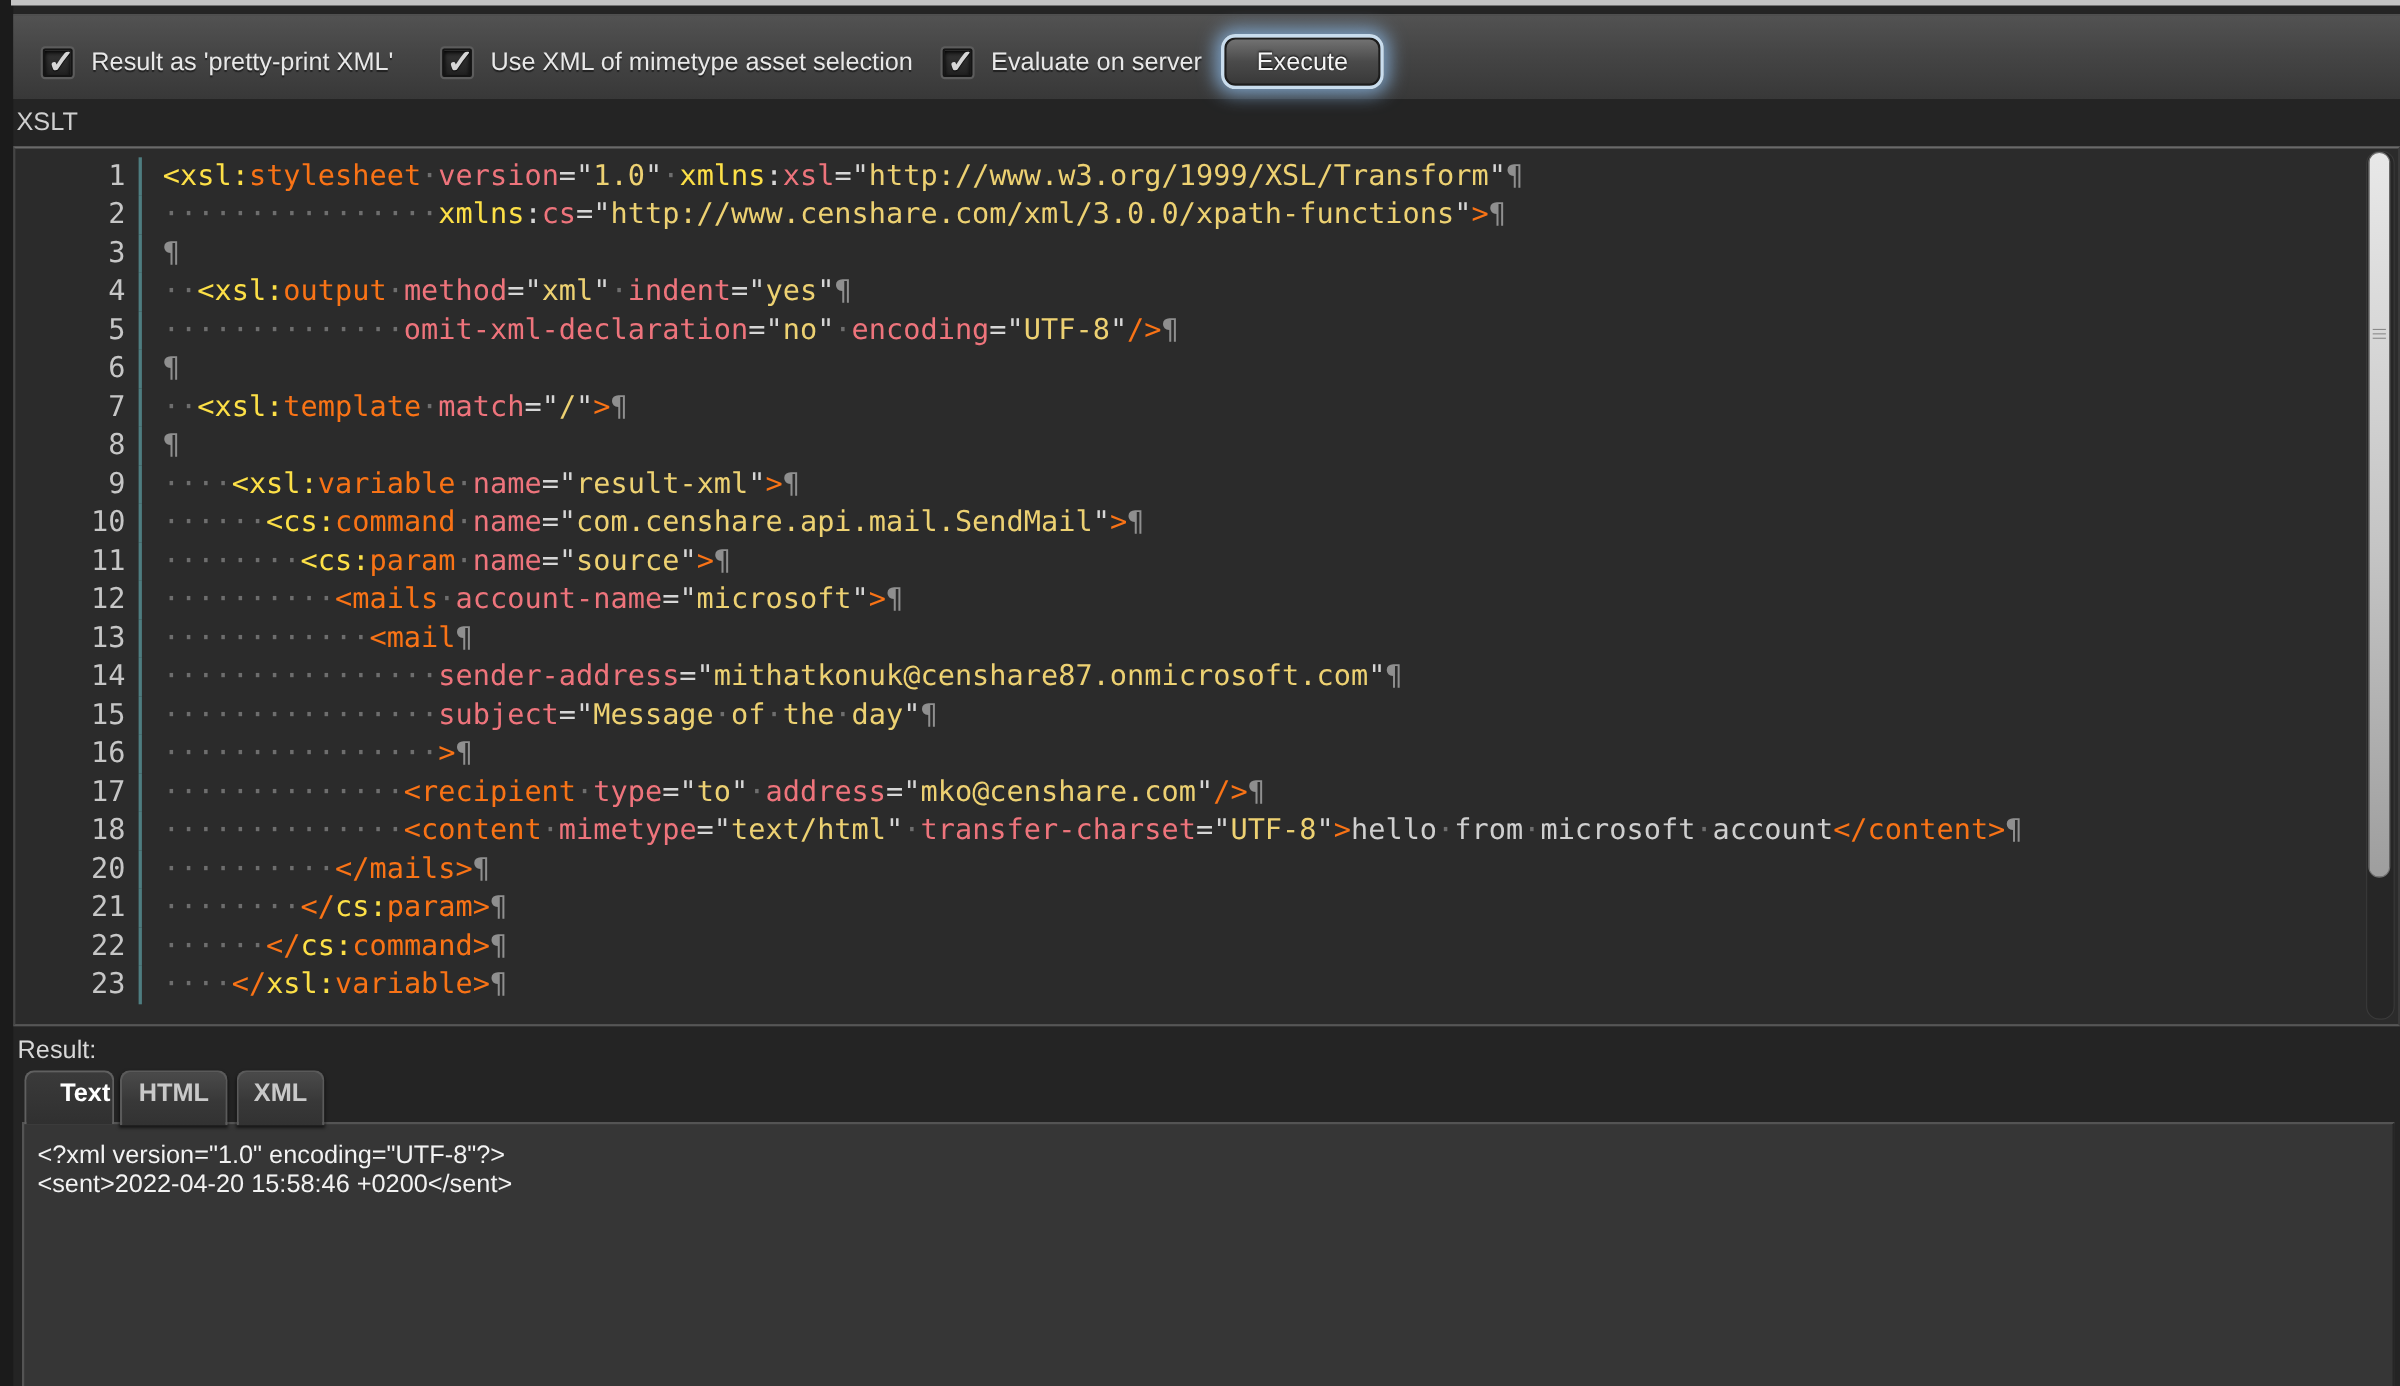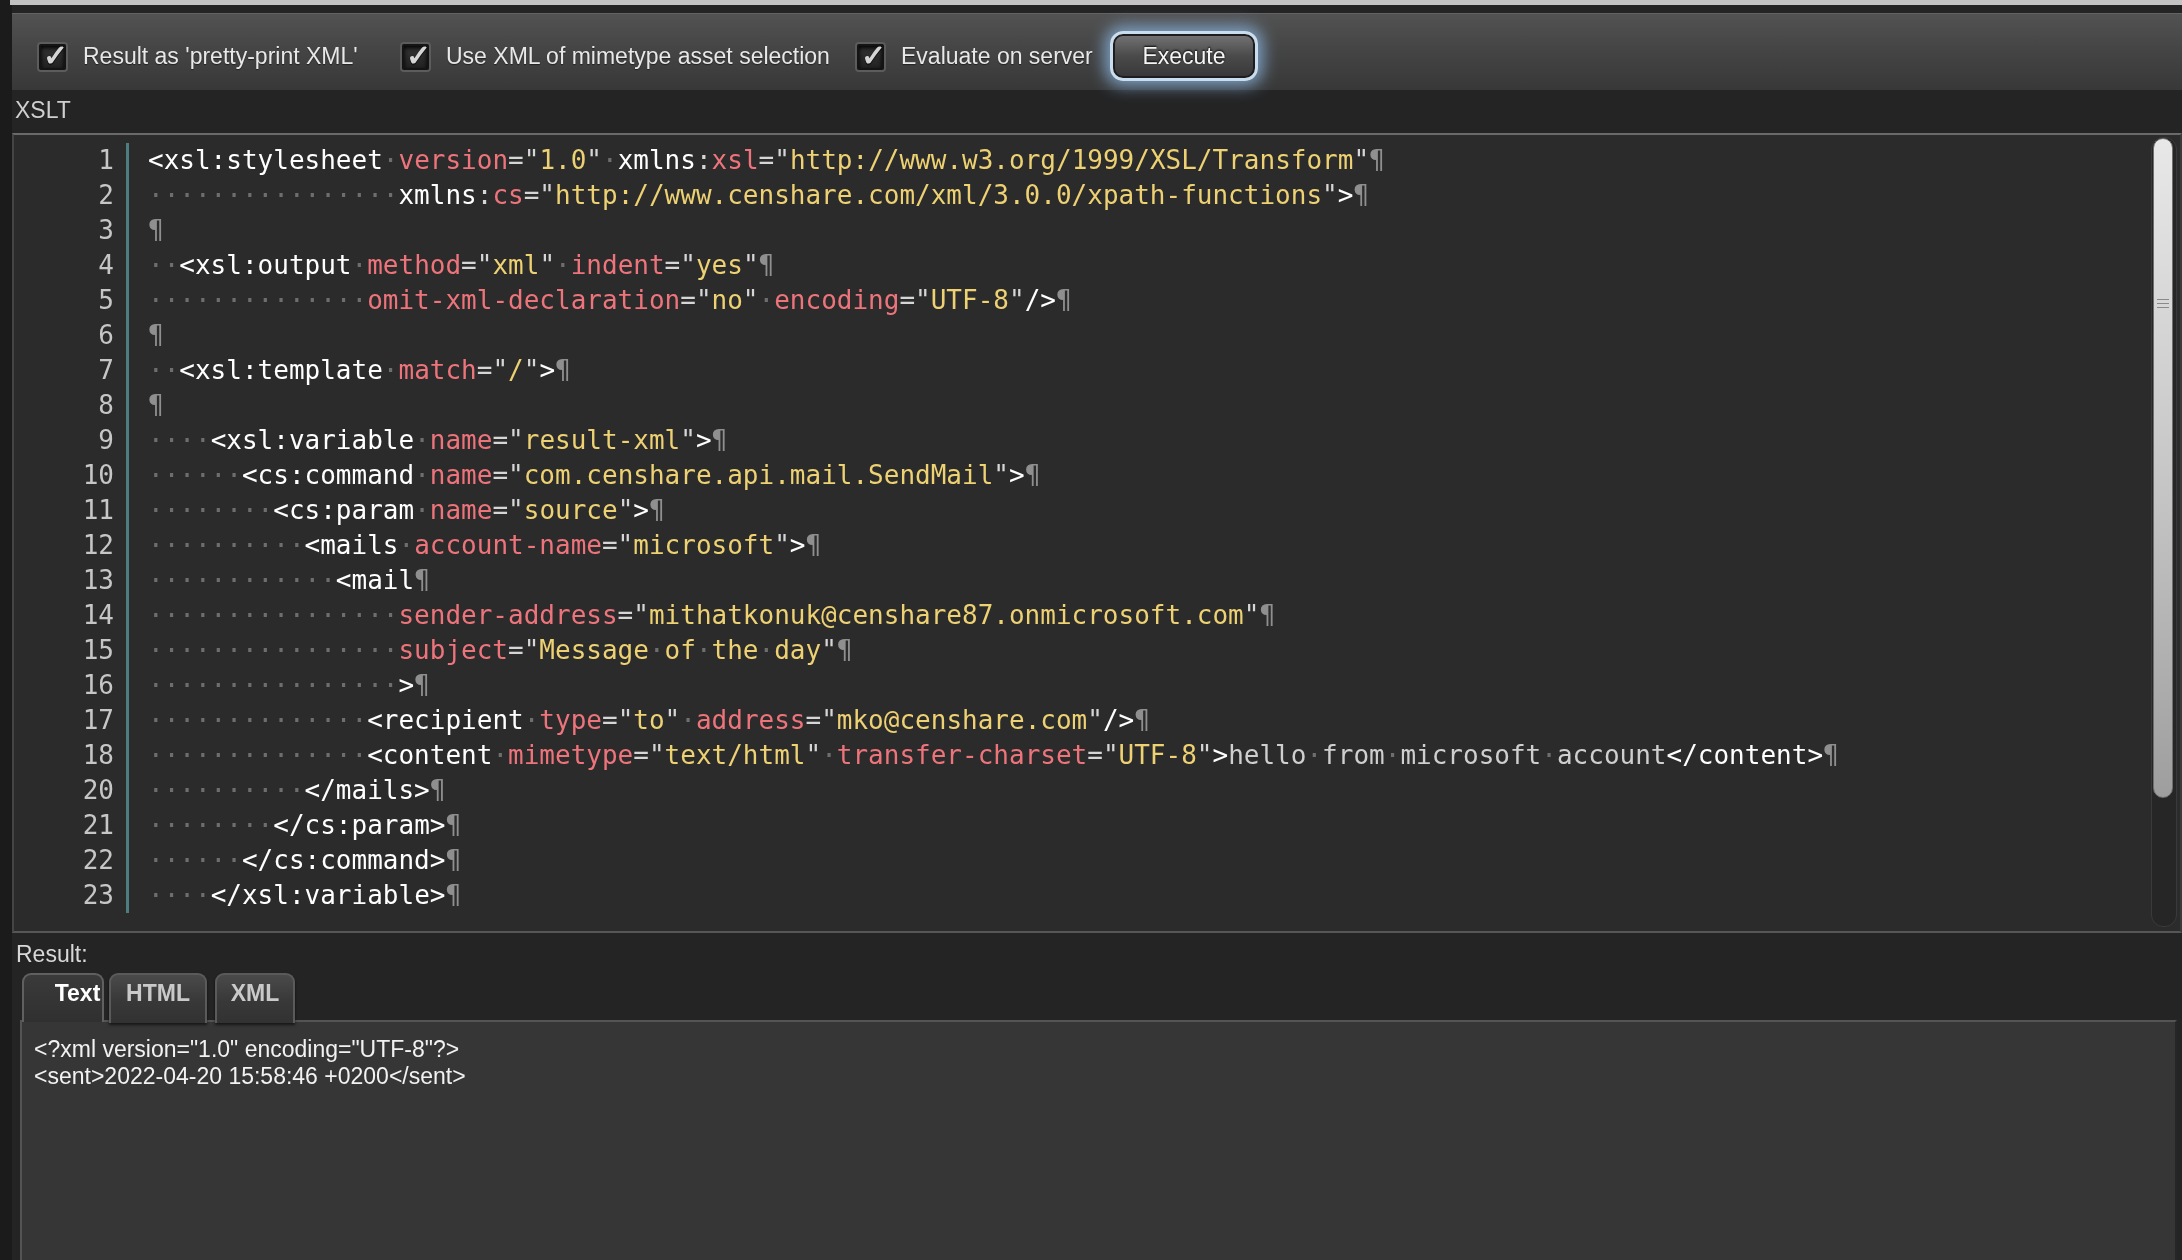--- a/index.html
+++ b/index.html
@@ -51,7 +51,7 @@
     color:#c6c6c6;border-right:3px solid #4e7d80;
   }
   .codeln{white-space:pre;padding-left:19px;}
-  .c{color:#ffffff;}  
+  .c{color:#fde047;}  
   .p{color:#ffffff;}  
   .r{color:#ee747c;}  
   .w{color:#d6d6d6;}  

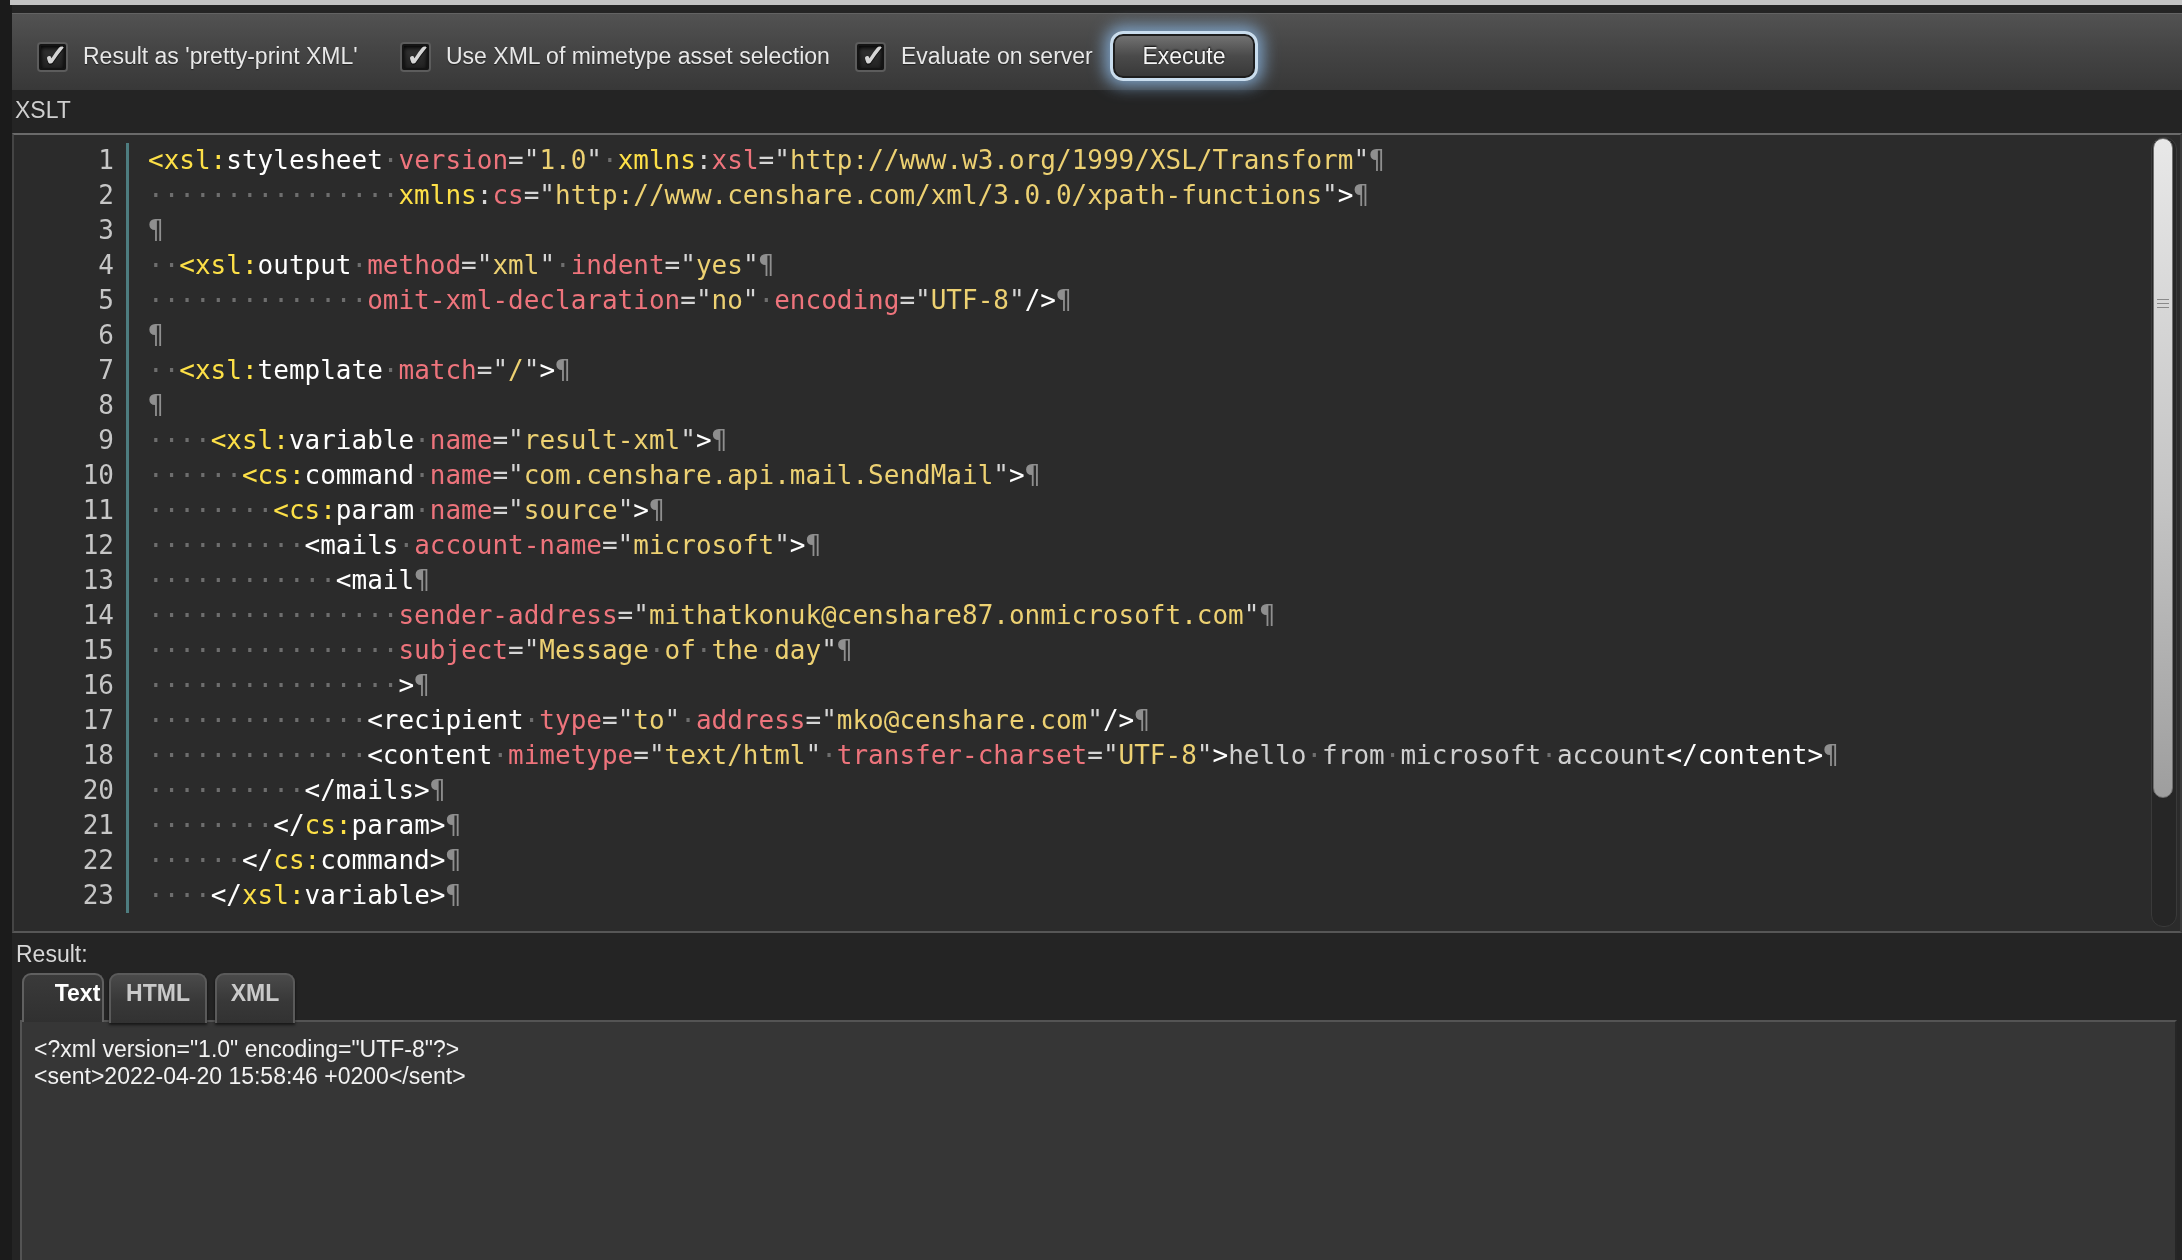--- a/index.html
+++ b/index.html
@@ -52,7 +52,7 @@
   }
   .codeln{white-space:pre;padding-left:19px;}
   .c{color:#fde047;}  
-  .p{color:#ffffff;}  
+  .p{color:#f97316;}  
   .r{color:#ee747c;}  
   .w{color:#d6d6d6;}  
   .y{color:#edd172;}  

